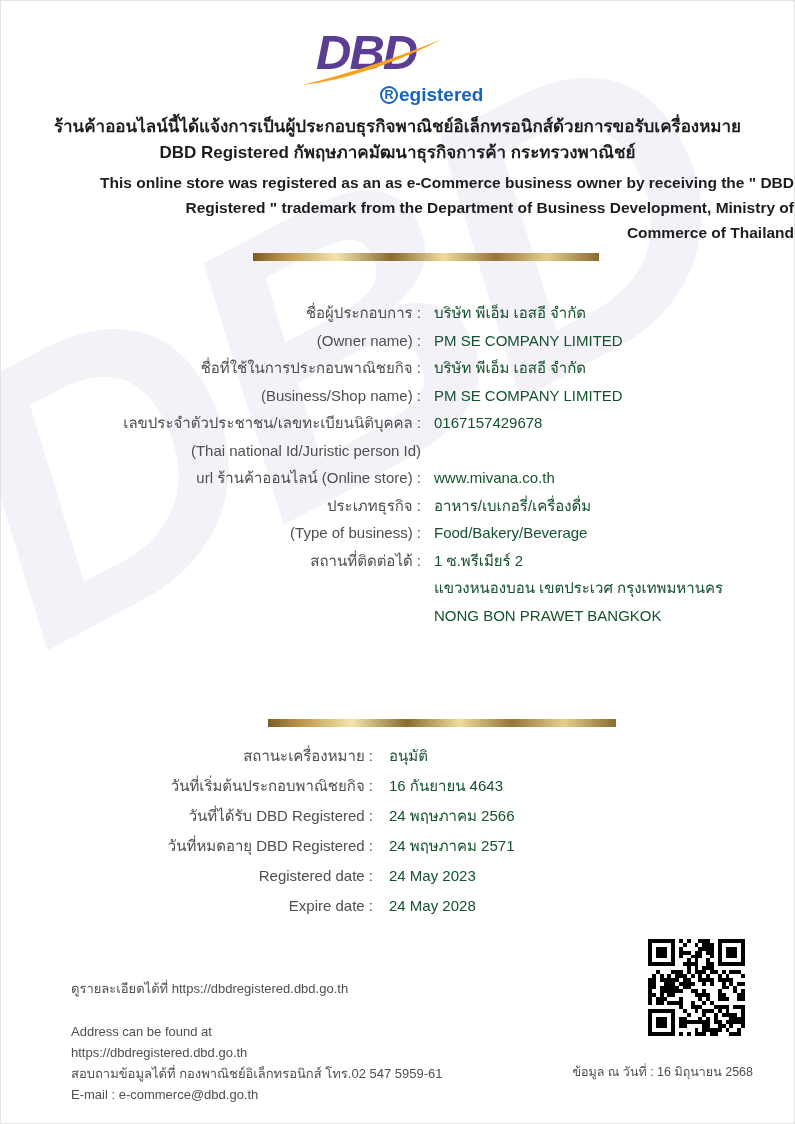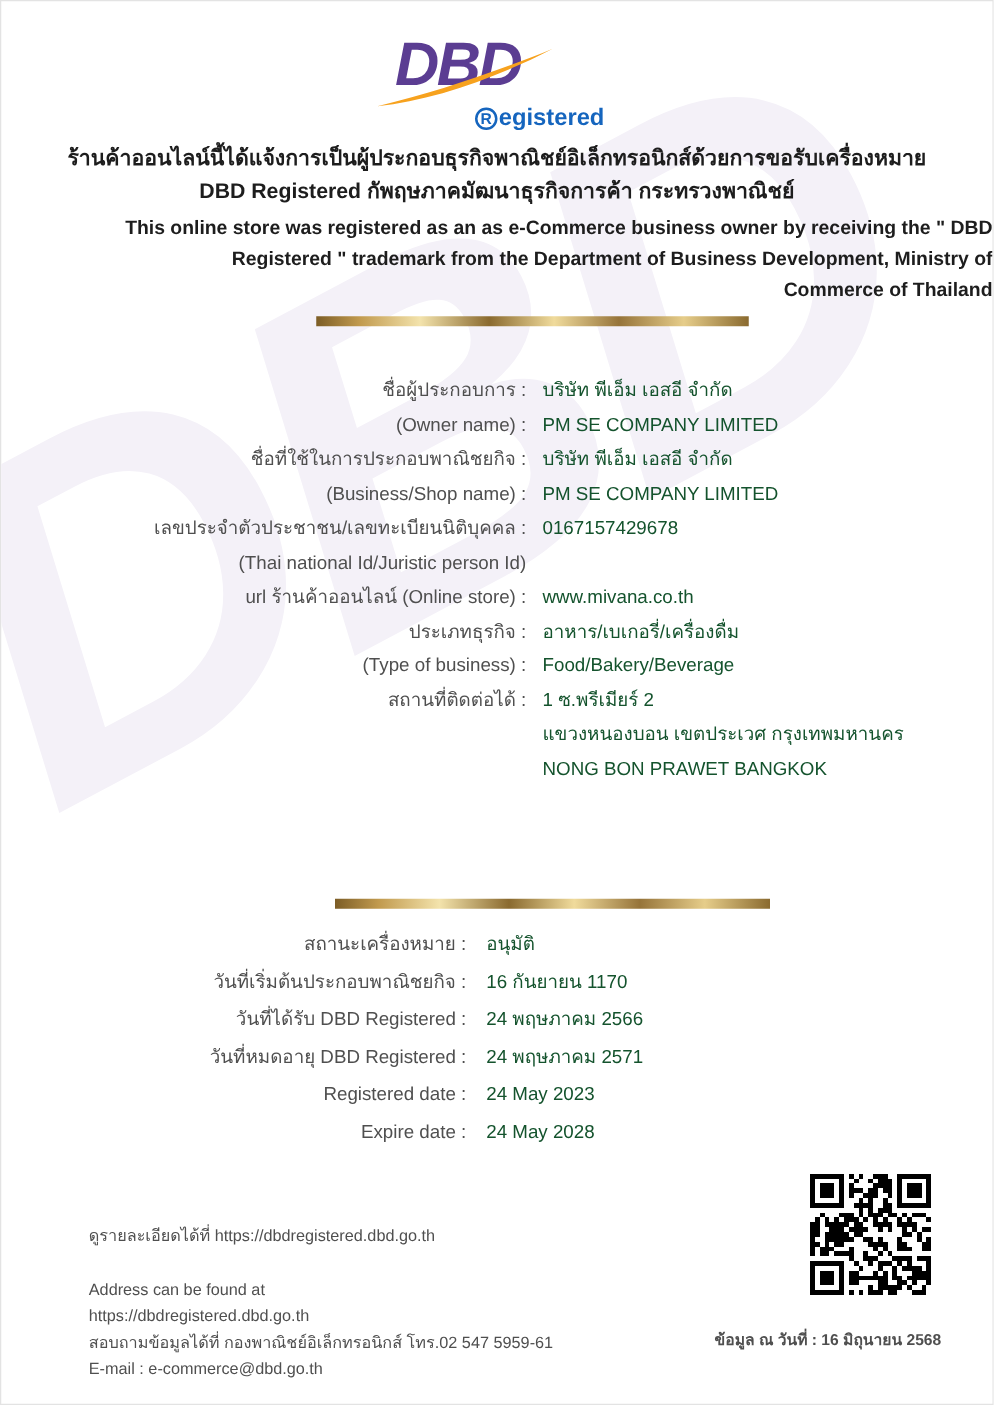--- a/index.html
+++ b/index.html
@@ -185,7 +185,7 @@
 
         <div class="kv-row">
           <div class="kv-label">วันที่เริ่มต้นประกอบพาณิชยกิจ :</div>
-          <div class="kv-value">16 กันยายน 1170</div>
+          <div class="kv-value">16 กันยายน 4643</div>
         </div>
 
         <div class="kv-row">

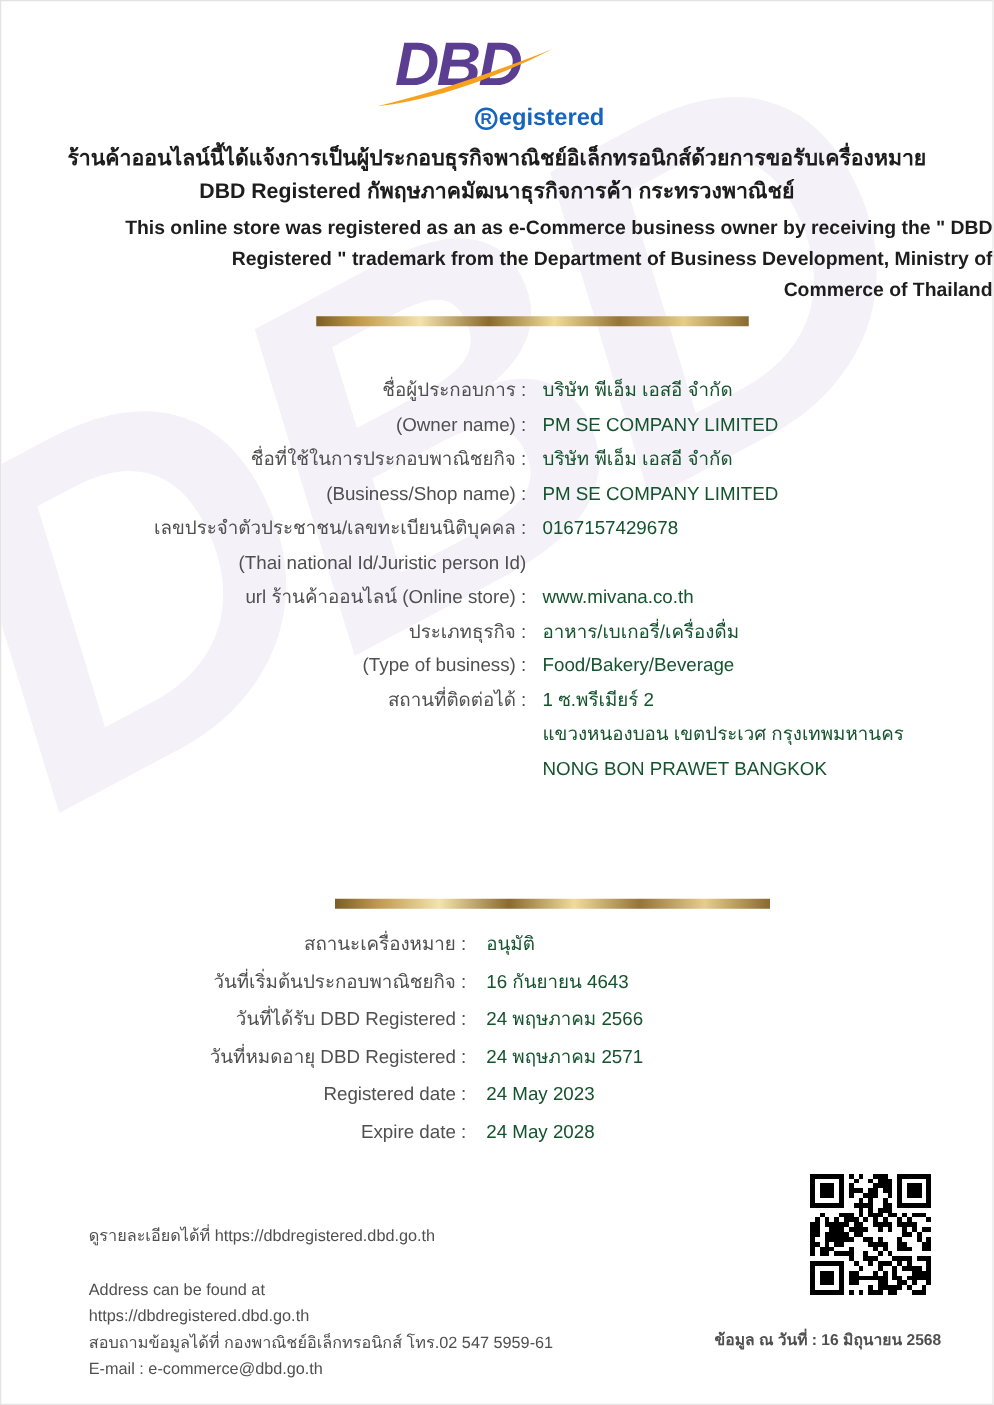--- a/index.html
+++ b/index.html
@@ -71,7 +71,7 @@
 
   
   .qr-block { position:absolute; top:938px; left:647px; width:97px; height:97px; }
-  .qr-caption { position:absolute; top:1061px; left:540px; width:212px; text-align:right; font-size:12.5px; color:#4f4f4f;font-weight:bold; }
+  .qr-caption { position:absolute; top:1061px; left:540px; width:212px; text-align:right; font-size:12.5px; color:#4f4f4f; }
 </style>
 </head>
 <body>

